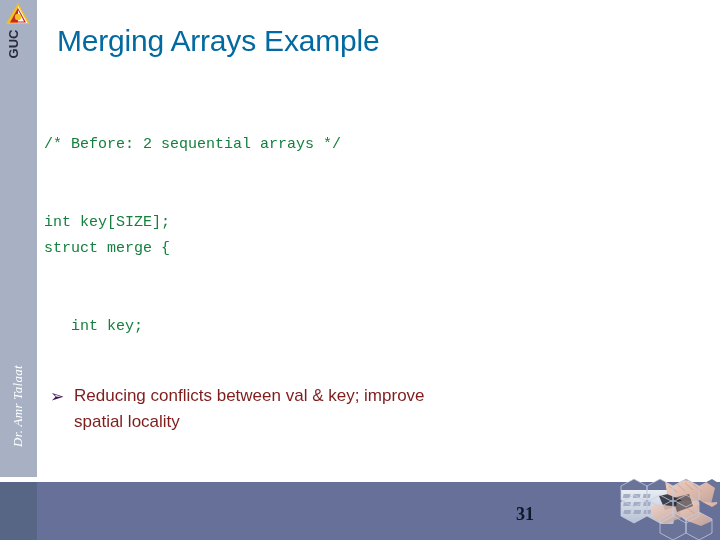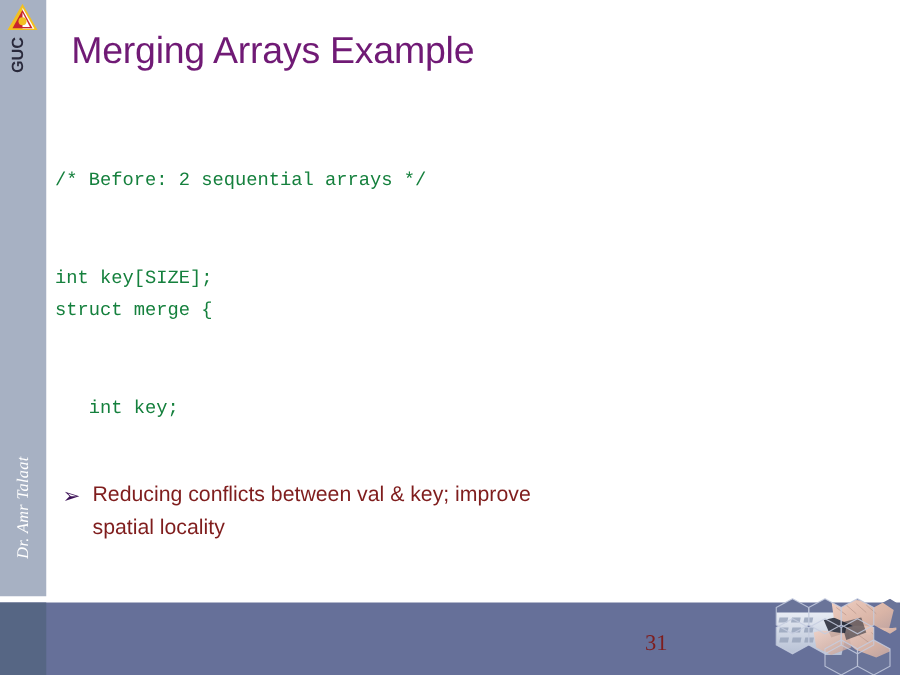--- a/index.html
+++ b/index.html
@@ -55,7 +55,7 @@
     position: absolute;
     left: 57px;
     top: 24px;
-    color: #701a75;
+    color: #0369a1;
     font-size: 30px;
     font-weight: normal;
     letter-spacing: -0.2px;

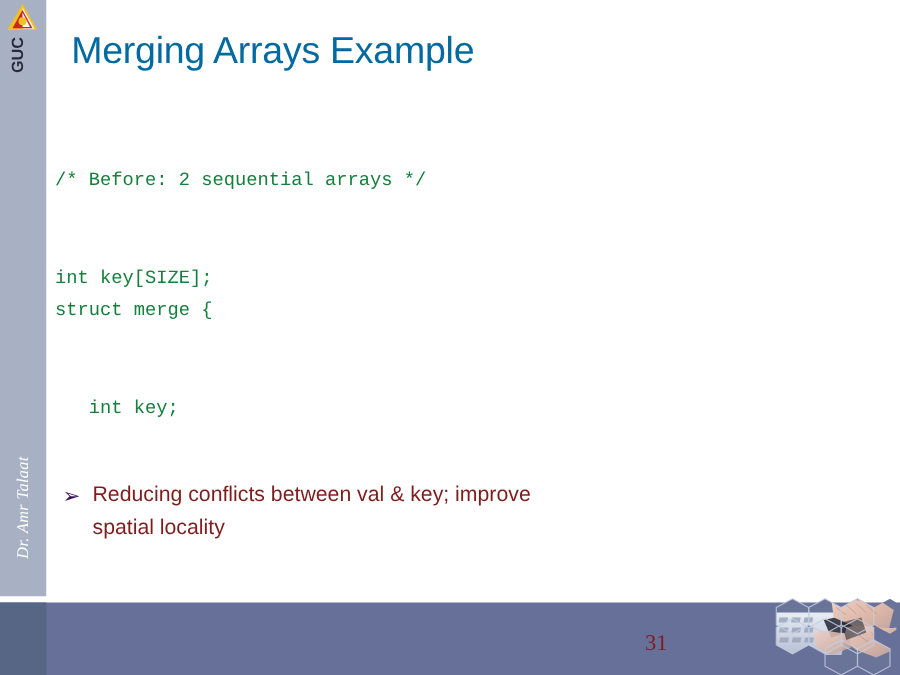--- a/index.html
+++ b/index.html
@@ -123,9 +123,9 @@
     top: 504px;
     width: 50px;
     text-align: center;
-    color: #7f1d1d;
+    color: #0f172a;
     font-size: 18px;
-    font-weight: normal;
+    font-weight: bold;
     font-family: "Liberation Serif", serif;
   }
   #footer-graphic {

